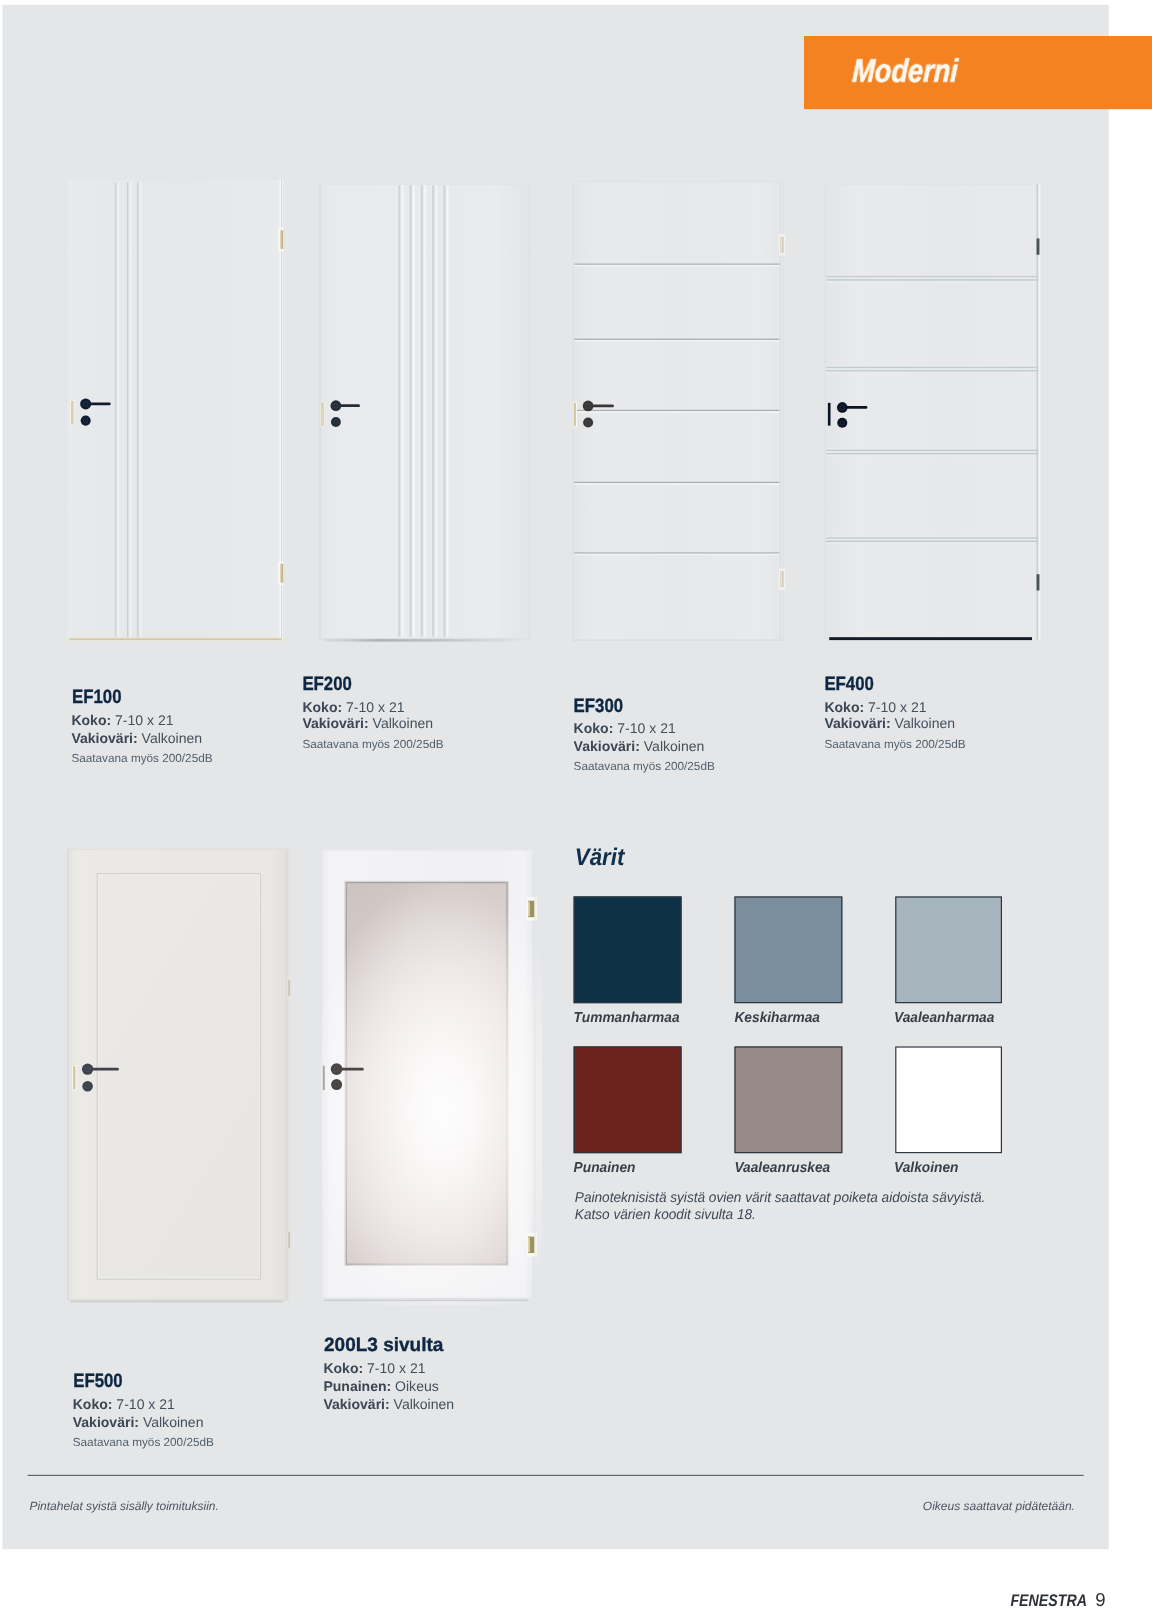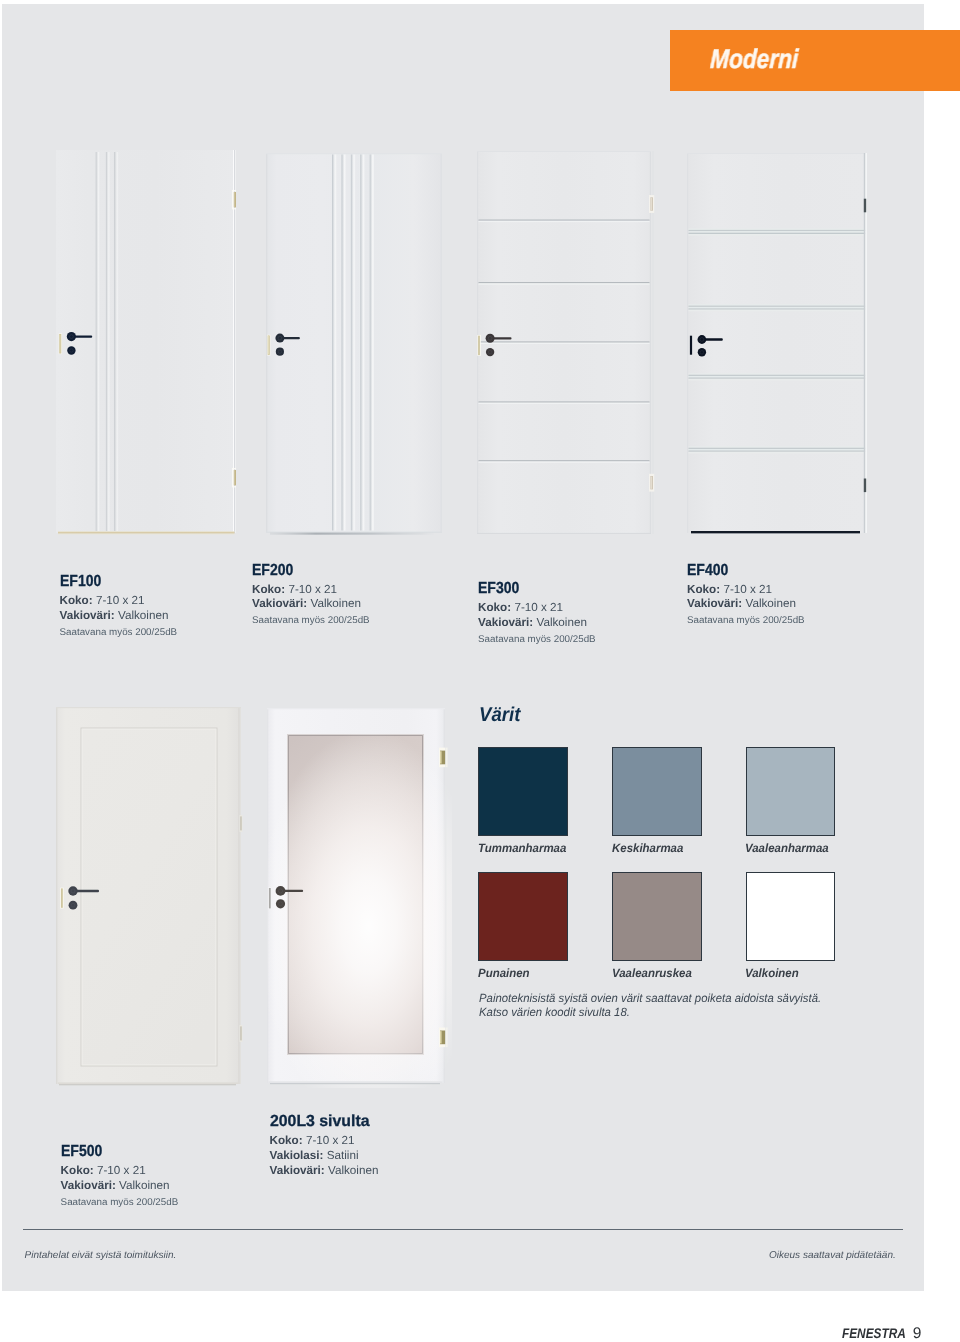--- a/index.html
+++ b/index.html
@@ -405,7 +405,7 @@
     <div class="cap" style="left: 269.5px; top: 1114px;">
       <div class="code" style="--cx:0.99">200L3 sivulta</div>
       <div class="spec"><b>Koko:</b> <span>7-10 x 21</span></div>
-      <div class="spec"><b>Vakiolasi:</b> <span>Satiini</span></div>
+      <div class="spec"><b>Punainen:</b> <span>Satiini</span></div>
       <div class="spec"><b>Vakioväri:</b> <span>Valkoinen</span></div>
     </div>
   </div>

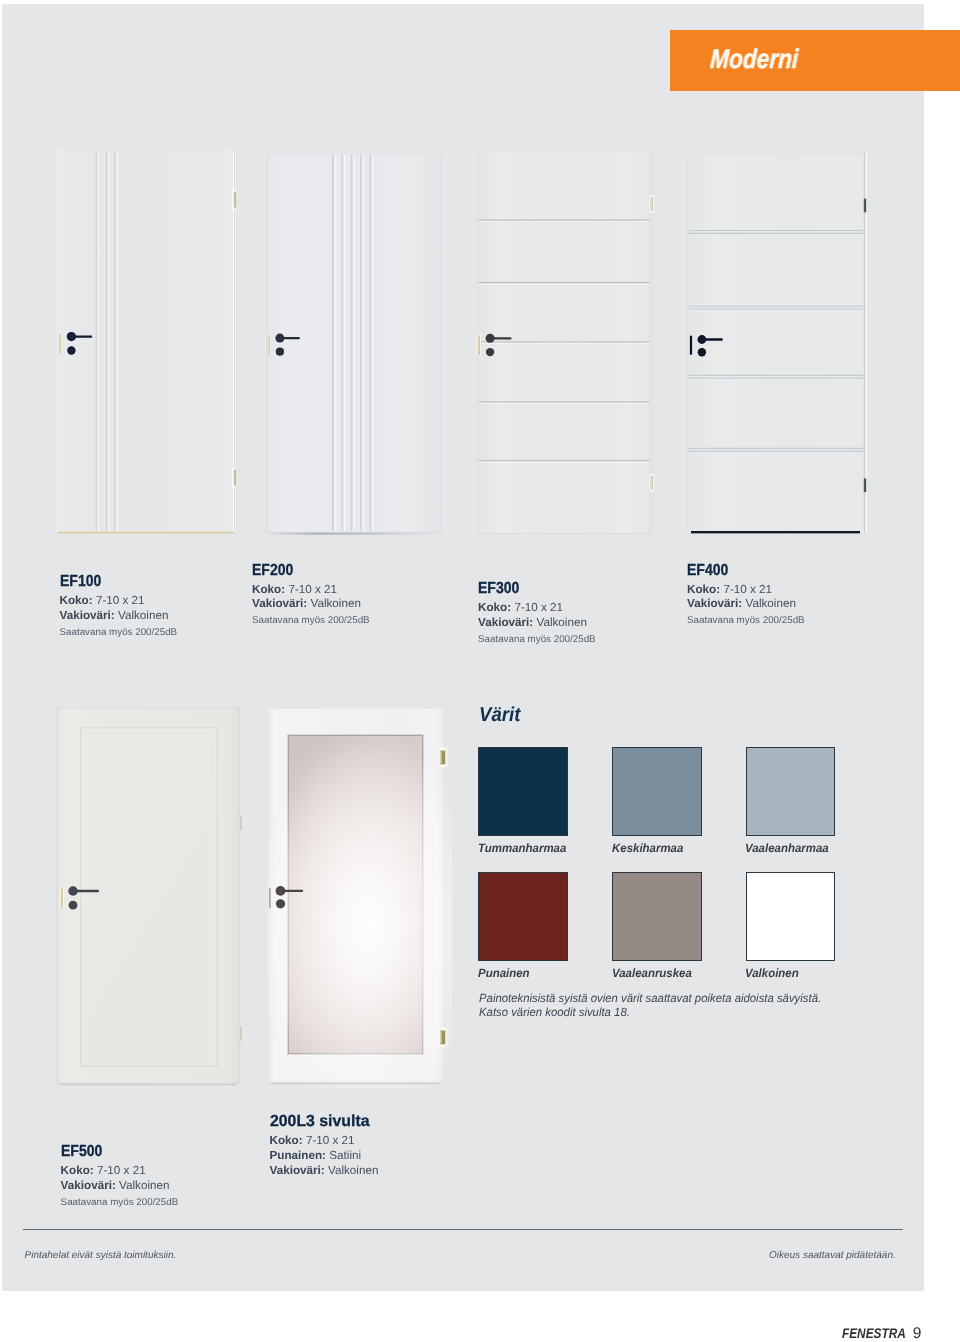--- a/index.html
+++ b/index.html
@@ -405,7 +405,7 @@
     <div class="cap" style="left: 269.5px; top: 1114px;">
       <div class="code" style="--cx:0.99">200L3 sivulta</div>
       <div class="spec"><b>Koko:</b> <span>7-10 x 21</span></div>
-      <div class="spec"><b>Punainen:</b> <span>Satiini</span></div>
+      <div class="spec"><b>Punainen:</b> <span>Oikeus</span></div>
       <div class="spec"><b>Vakioväri:</b> <span>Valkoinen</span></div>
     </div>
   </div>

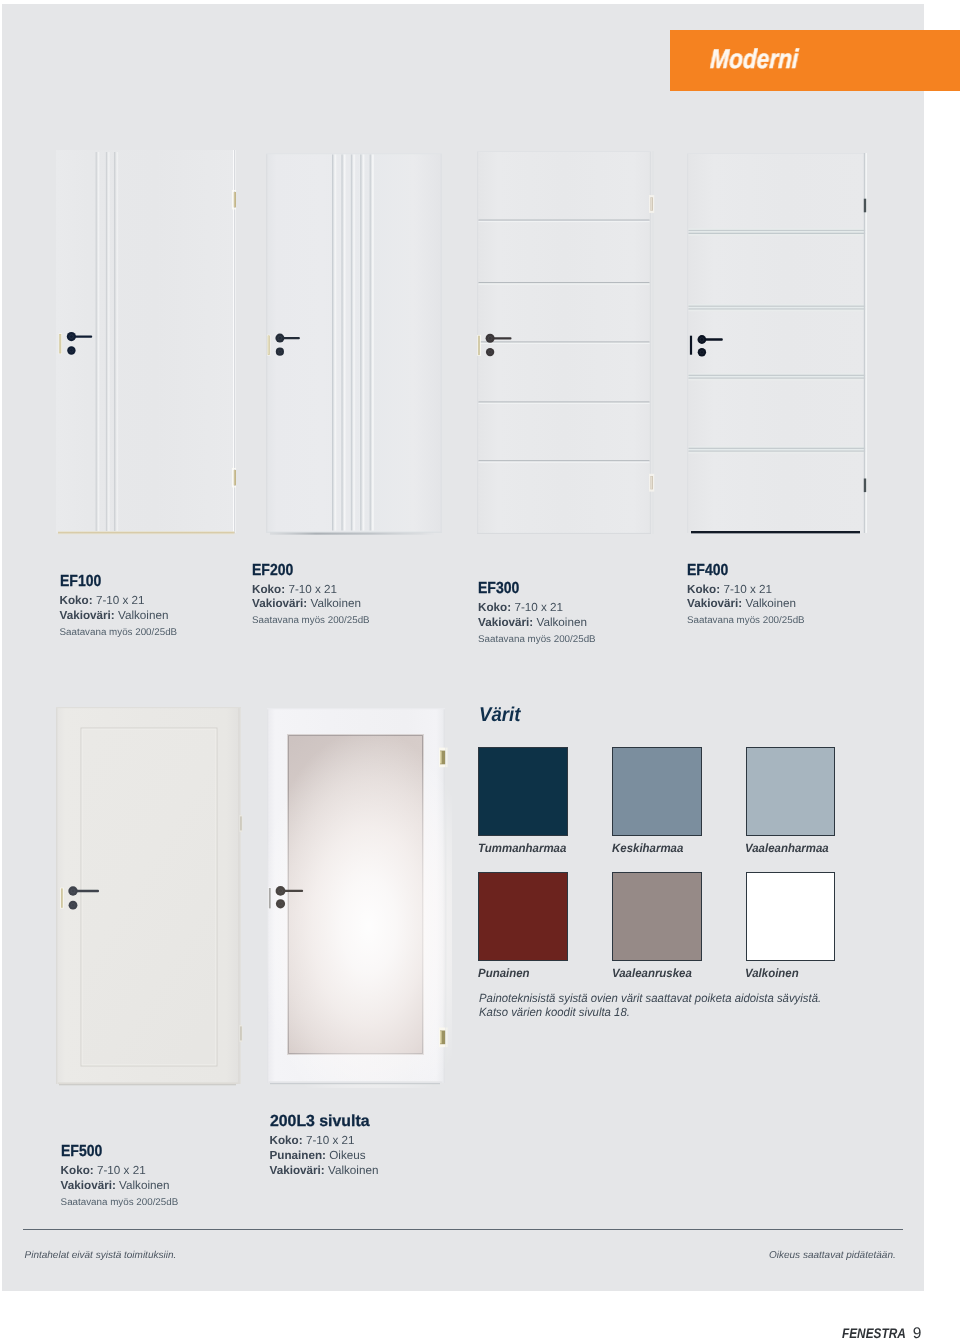--- a/index.html
+++ b/index.html
@@ -431,7 +431,7 @@
 </div>
 
 <div class="foot-rule"></div>
-<div class="foot-left">Pintahelat eivät syistä toimituksiin.</div>
+<div class="foot-left">Pintahelat syistä sisälly toimituksiin.</div>
 <div class="foot-right">Oikeus saattavat pidätetään.</div>
 <div class="brand">FENESTRA</div>
 <div class="pageno">9</div>

